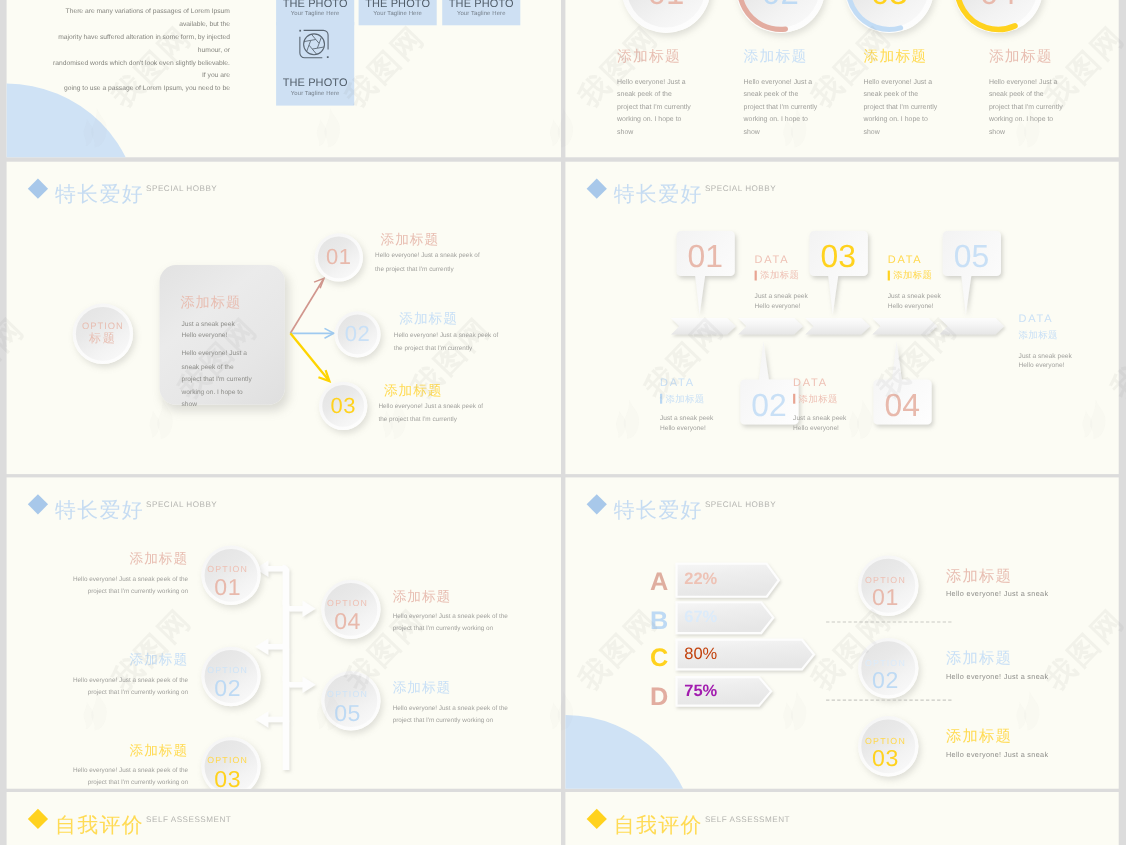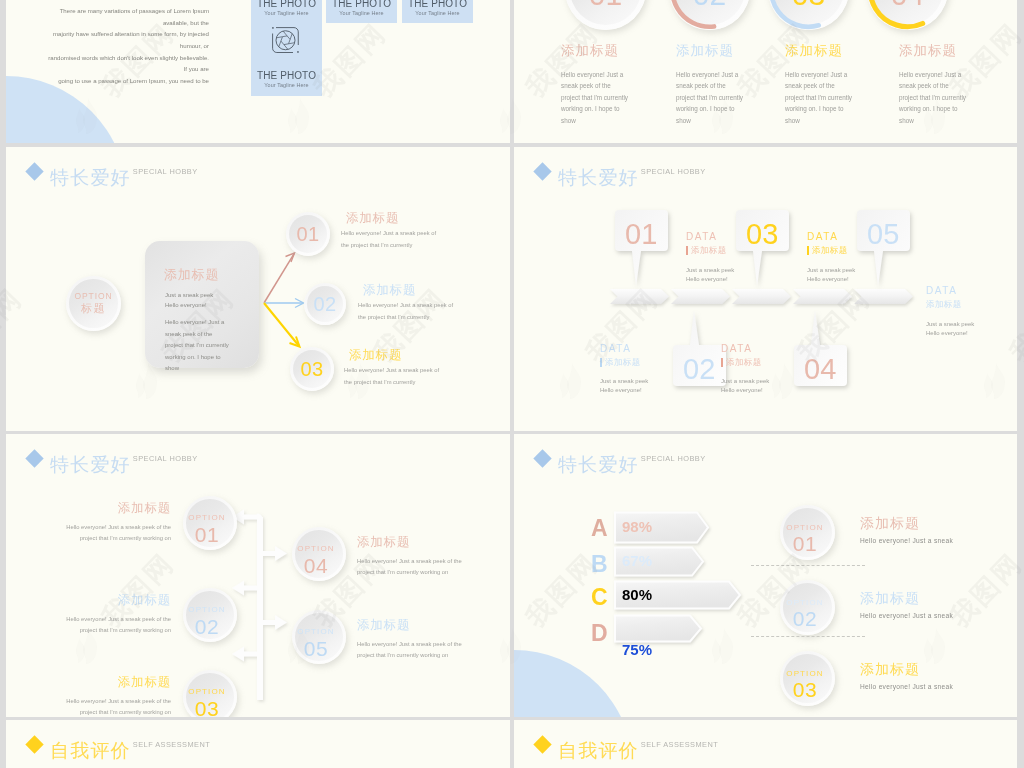--- a/index.html
+++ b/index.html
@@ -487,7 +487,7 @@
     <svg style="position:absolute;left:101px;top:78px;" width="96" height="32" viewBox="0 0 96 32">
       <path d="M0 0.5 H82 L93 15.5 L82 30.5 H0 Z" fill="url(#barg)" stroke="#fdfdfd" stroke-width="2" filter="url(#sh2)"></path>
     </svg>
-    <div style="position:absolute;left:108px;top:85px;font-size:15px;font-weight:700;color:#eec2b5;line-height:1;">98%</div>
+    <div style="position:absolute;left:108px;top:85px;font-size:15px;font-weight:700;color:#eec2b5;line-height:1;">22%</div>
 
     <div style="position:absolute;left:77px;top:119px;font-size:23px;font-weight:700;color:#bedaf4;line-height:1;">B</div>
     <svg style="position:absolute;left:101px;top:113px;" width="91" height="30" viewBox="0 0 91 30">

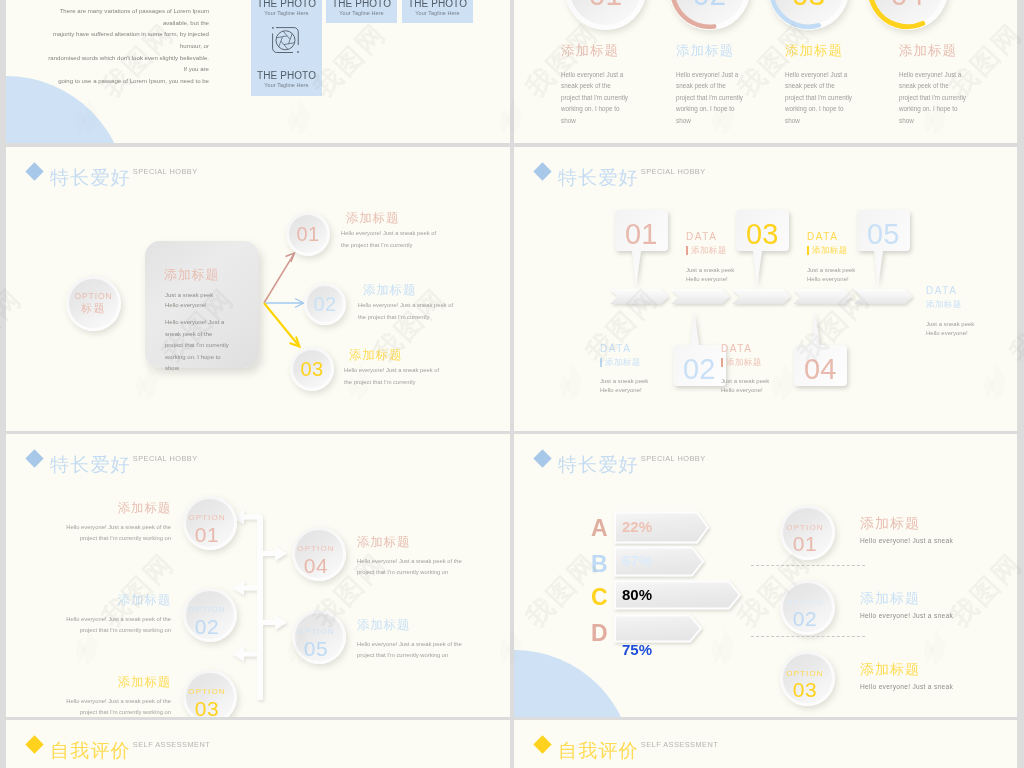--- a/index.html
+++ b/index.html
@@ -499,7 +499,7 @@
     <svg style="position:absolute;left:101px;top:147px;" width="128" height="29" viewBox="0 0 128 29">
       <path d="M0 0.5 H114 L125 14 L114 27.5 H0 Z" fill="url(#barg)" stroke="#fdfdfd" stroke-width="2" filter="url(#sh2)"></path>
     </svg>
-    <div style="position:absolute;left:108px;top:153px;font-size:15px;font-weight:700;color:#000000;line-height:1;">80%</div>
+    <div style="position:absolute;left:108px;top:153px;font-size:15px;font-weight:400;color:#c2410c;line-height:1;">80%</div>
 
     <div style="position:absolute;left:77px;top:188px;font-size:23px;font-weight:700;color:#e2ada0;line-height:1;">D</div>
     <svg style="position:absolute;left:101px;top:181px;" width="89" height="28" viewBox="0 0 89 28">

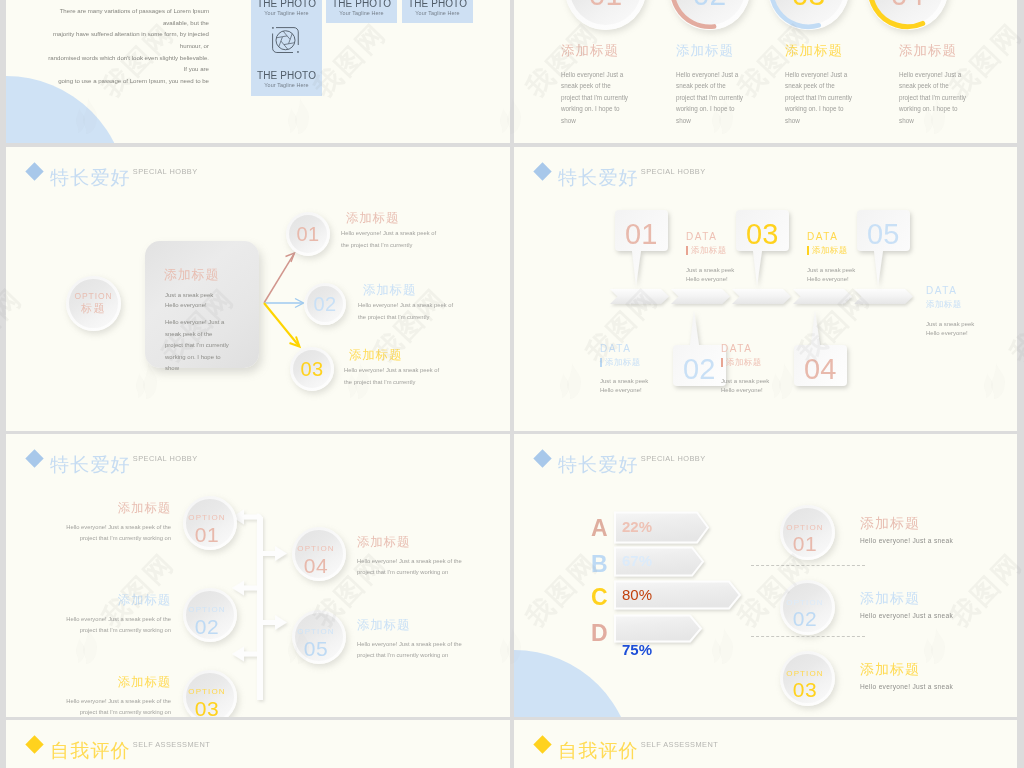--- a/index.html
+++ b/index.html
@@ -505,7 +505,7 @@
     <svg style="position:absolute;left:101px;top:181px;" width="89" height="28" viewBox="0 0 89 28">
       <path d="M0 0.5 H75 L86 13.5 L75 26.5 H0 Z" fill="url(#barg)" stroke="#fdfdfd" stroke-width="2" filter="url(#sh2)"></path>
     </svg>
-    <div style="position:absolute;left:108px;top:187px;font-size:15px;font-weight:700;color:#1d4ed8;line-height:1;margin-top:21px;">75%</div>
+    <div style="position:absolute;left:108px;top:187px;font-size:15px;font-weight:700;color:#a21caf;line-height:1;">75%</div>
 
     <div class="sph" style="left:266px;top:71px;width:55px;height:55px;">
       <div style="font-size:8px;letter-spacing:1.1px;color:#eec0b4;line-height:1.2;margin-top:14px;margin-right:5px;">OPTION</div>

